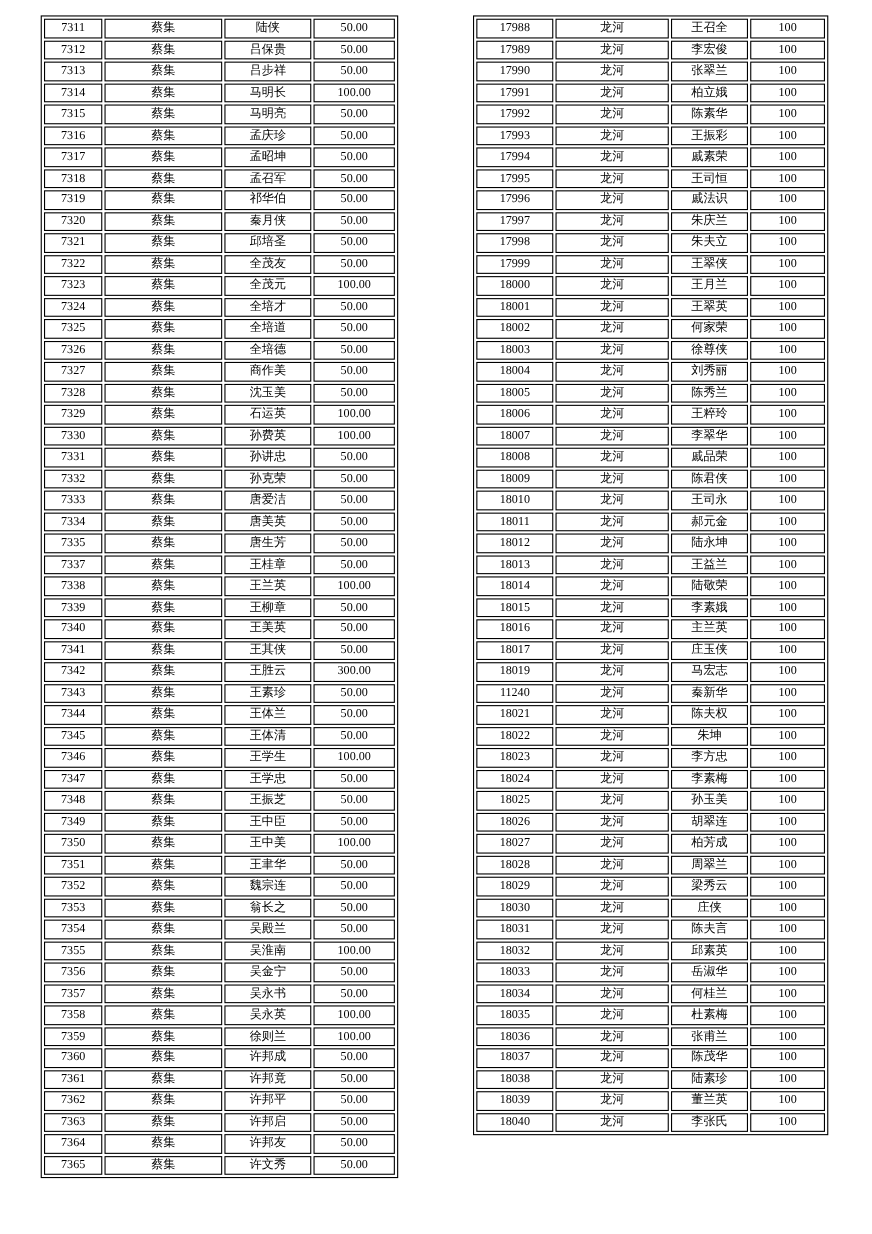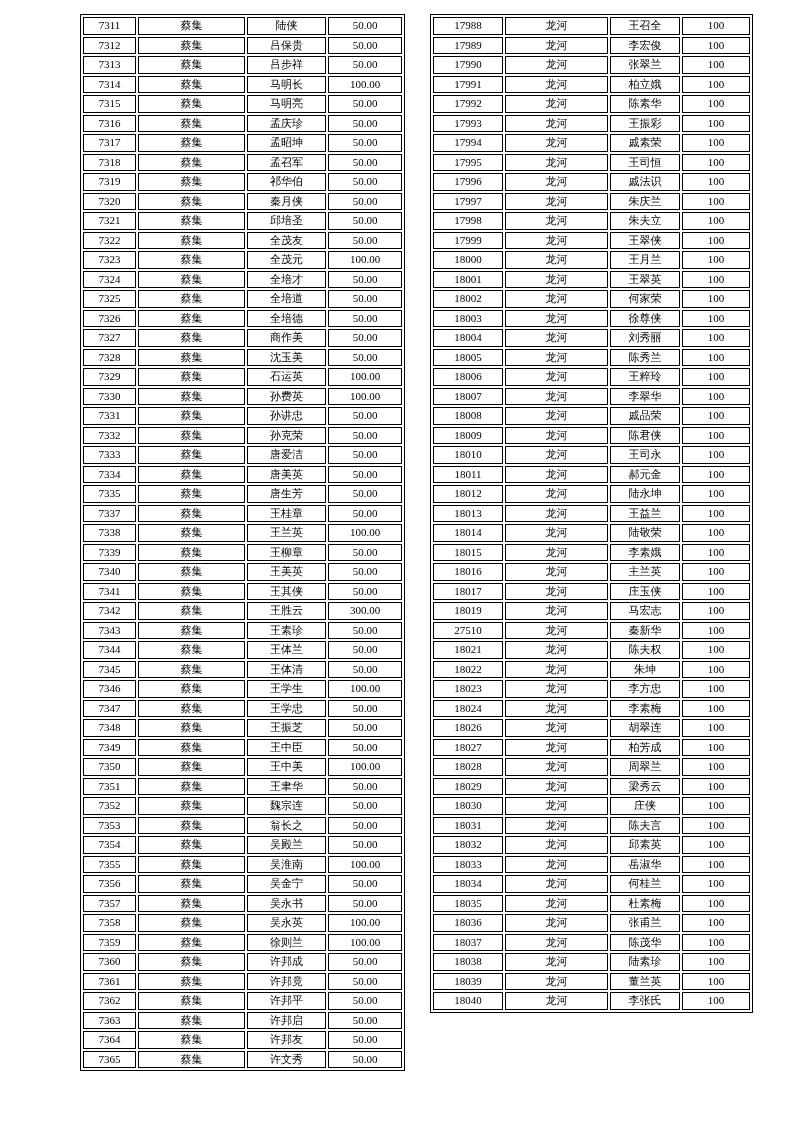--- a/index.html
+++ b/index.html
@@ -22,7 +22,7 @@
     border: 1px solid #000000;
     table-layout: fixed;
   }
-  #left-table  { left: 37px;  width: 325px; margin-left: 43px; }
+  #left-table  { left: 37px;  width: 325px; }
   #right-table { left: 430px; width: 323px; }
   table.roster td {
     border: 1px solid #000000;

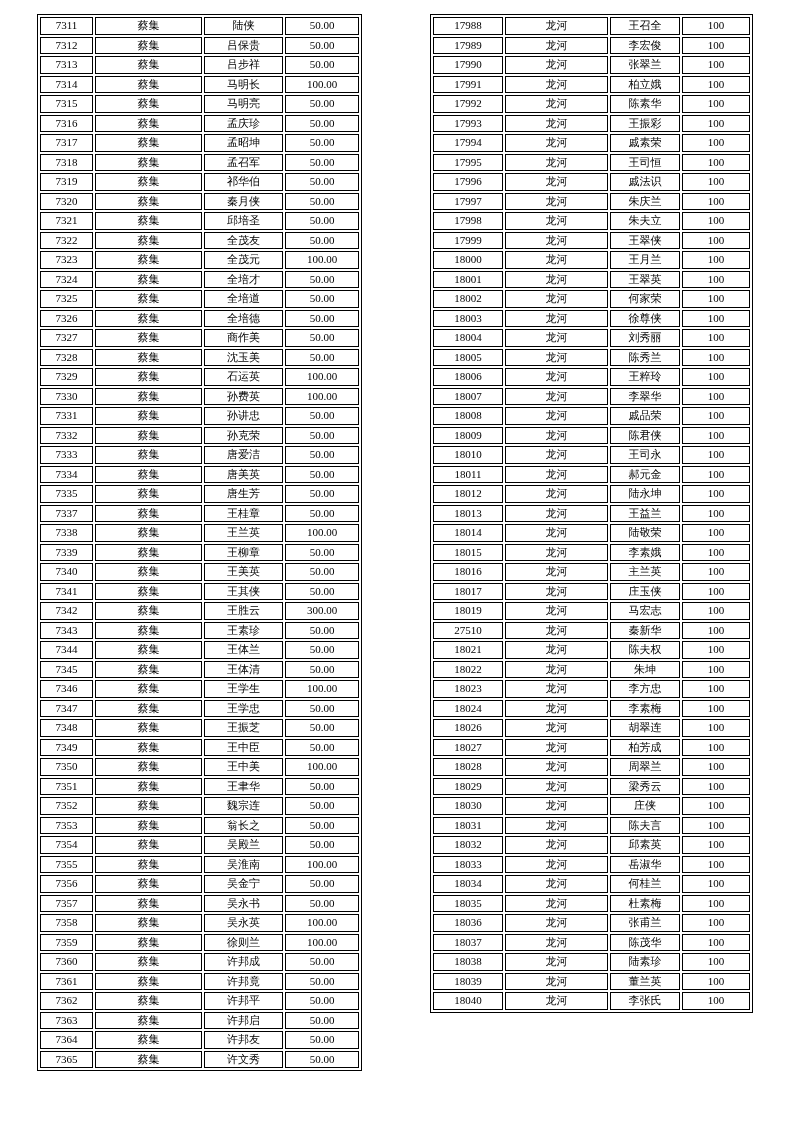--- a/index.html
+++ b/index.html
@@ -578,7 +578,7 @@
           <td>100</td>
         </tr>
         <tr>
-          <td>27510</td>
+          <td>11240</td>
           <td>龙河</td>
           <td>秦新华</td>
           <td>100</td>

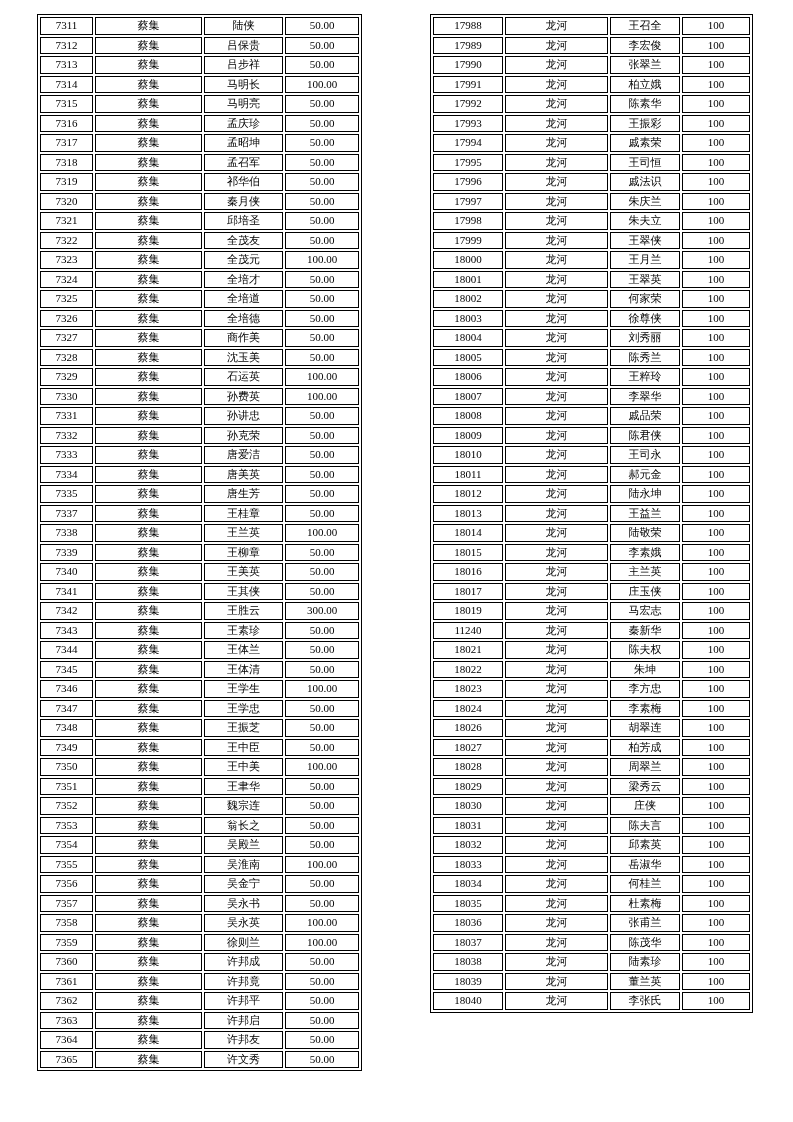--- a/index.html
+++ b/index.html
@@ -608,6 +608,12 @@
           <td>100</td>
         </tr>
         <tr>
+          <td>18025</td>
+          <td>龙河</td>
+          <td>孙玉美</td>
+          <td>100</td>
+        </tr>
+        <tr>
           <td>18026</td>
           <td>龙河</td>
           <td>胡翠连</td>

